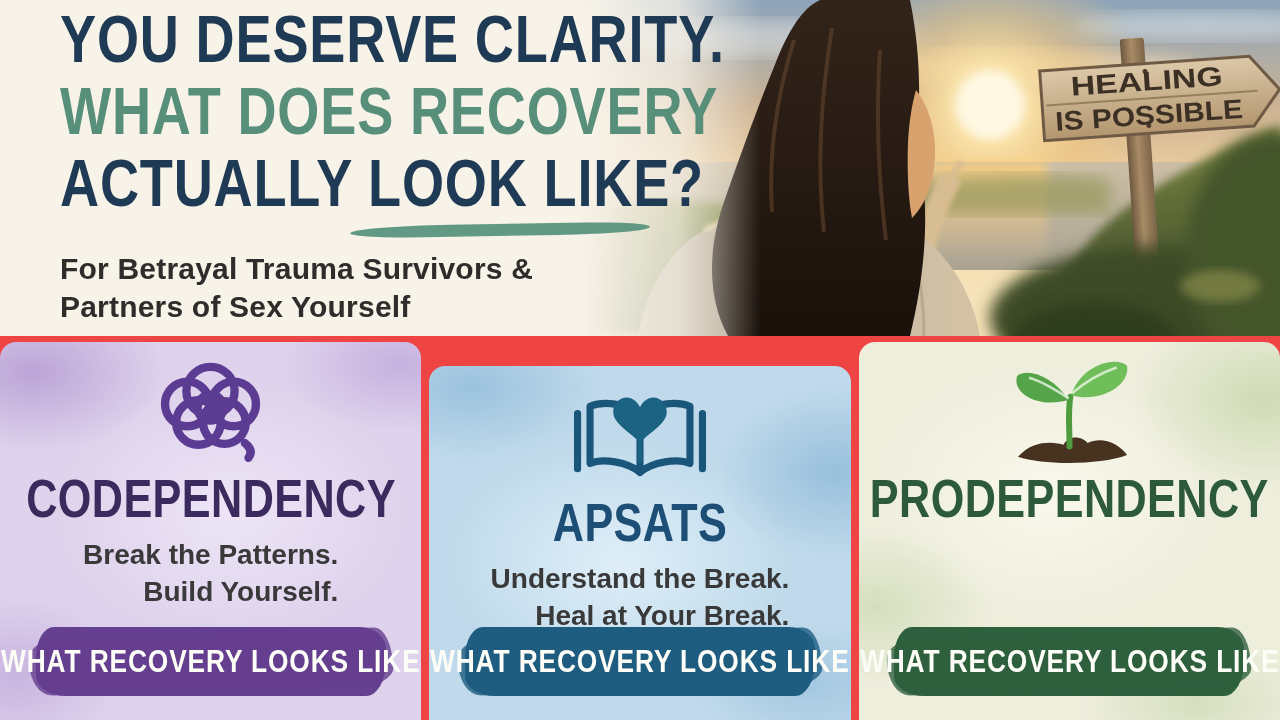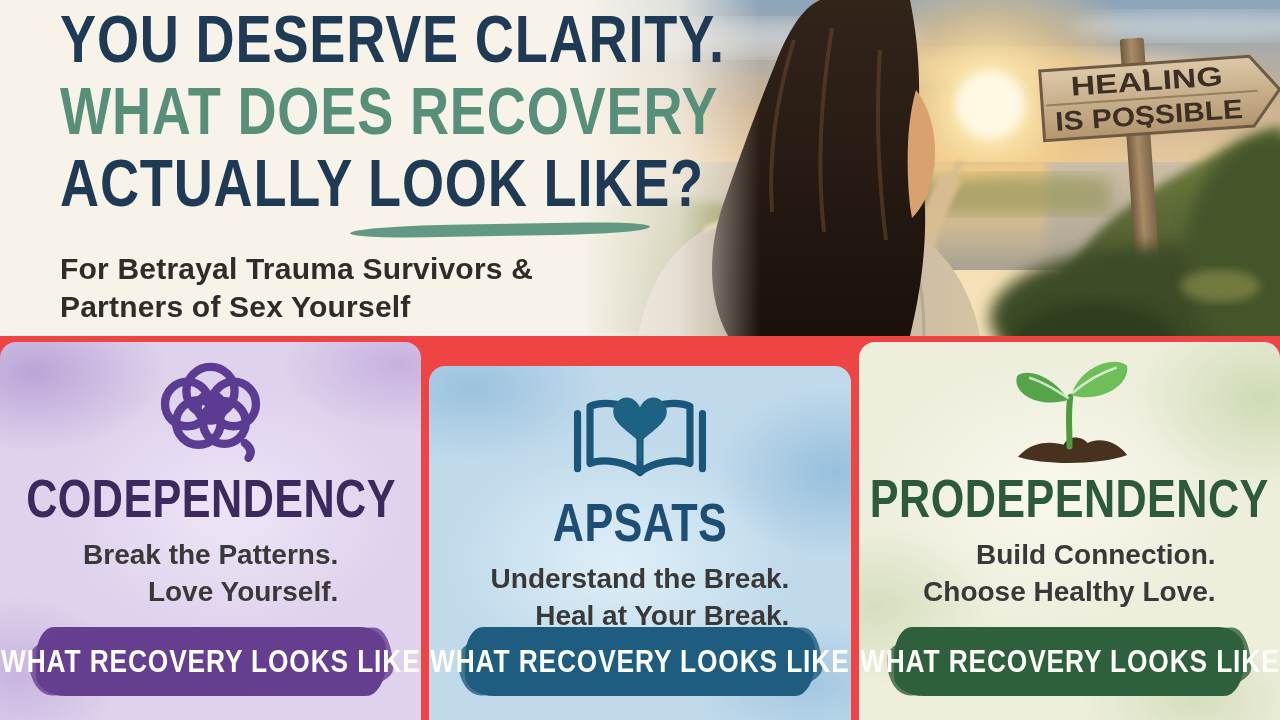--- a/index.html
+++ b/index.html
@@ -258,10 +258,6 @@
         </svg>
       </div>
       <div class="card-title">PRODEPENDENCY</div>
-      <div class="card-sub">
-        <span>Build Connection.</span><br>
-        <span>Choose Healthy Love.</span>
-      </div>
       <div class="btn">
         <span>WHAT RECOVERY LOOKS LIKE</span>
       </div>

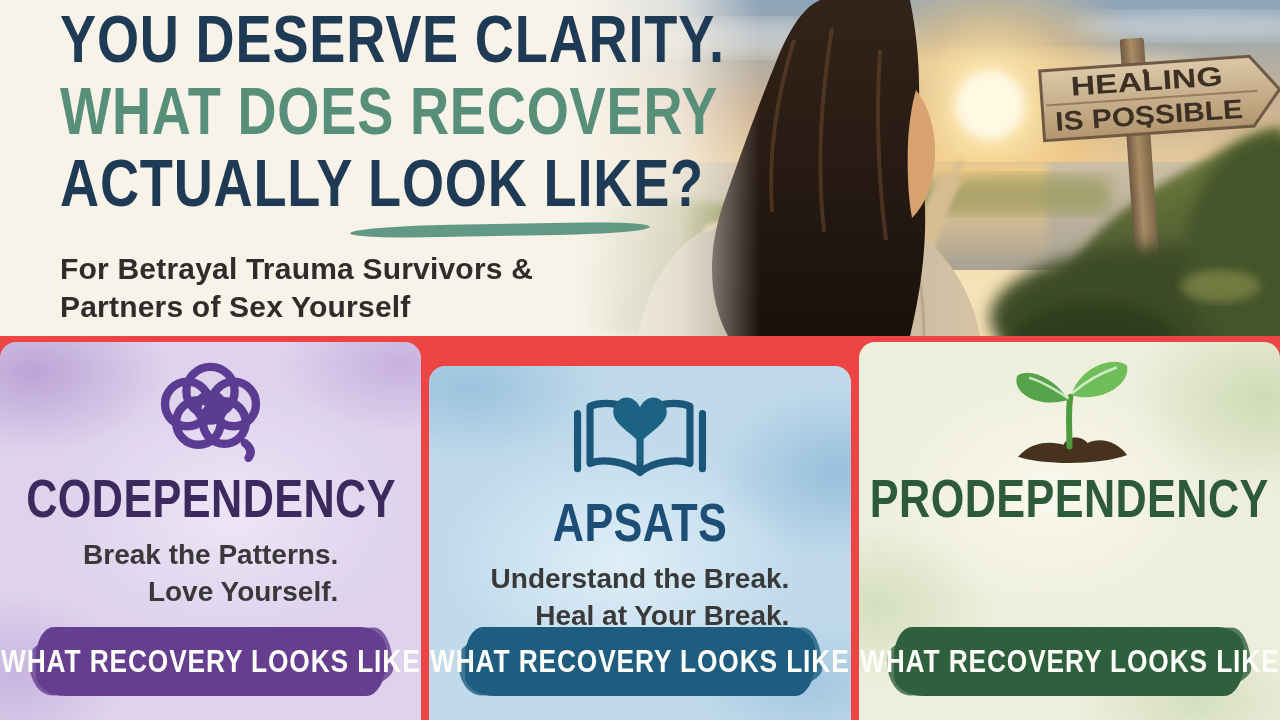--- a/index.html
+++ b/index.html
@@ -215,7 +215,7 @@
       <div class="card-title">CODEPENDENCY</div>
       <div class="card-sub">
         <span>Break the Patterns.</span><br>
-        <span>Love Yourself.</span>
+        <span>Build Yourself.</span>
       </div>
       <div class="btn">
         <span>WHAT RECOVERY LOOKS LIKE</span>

